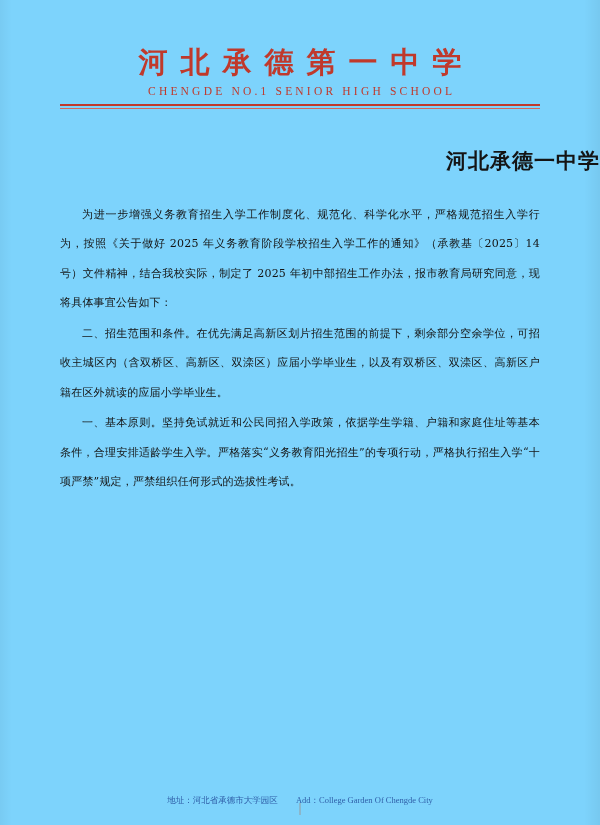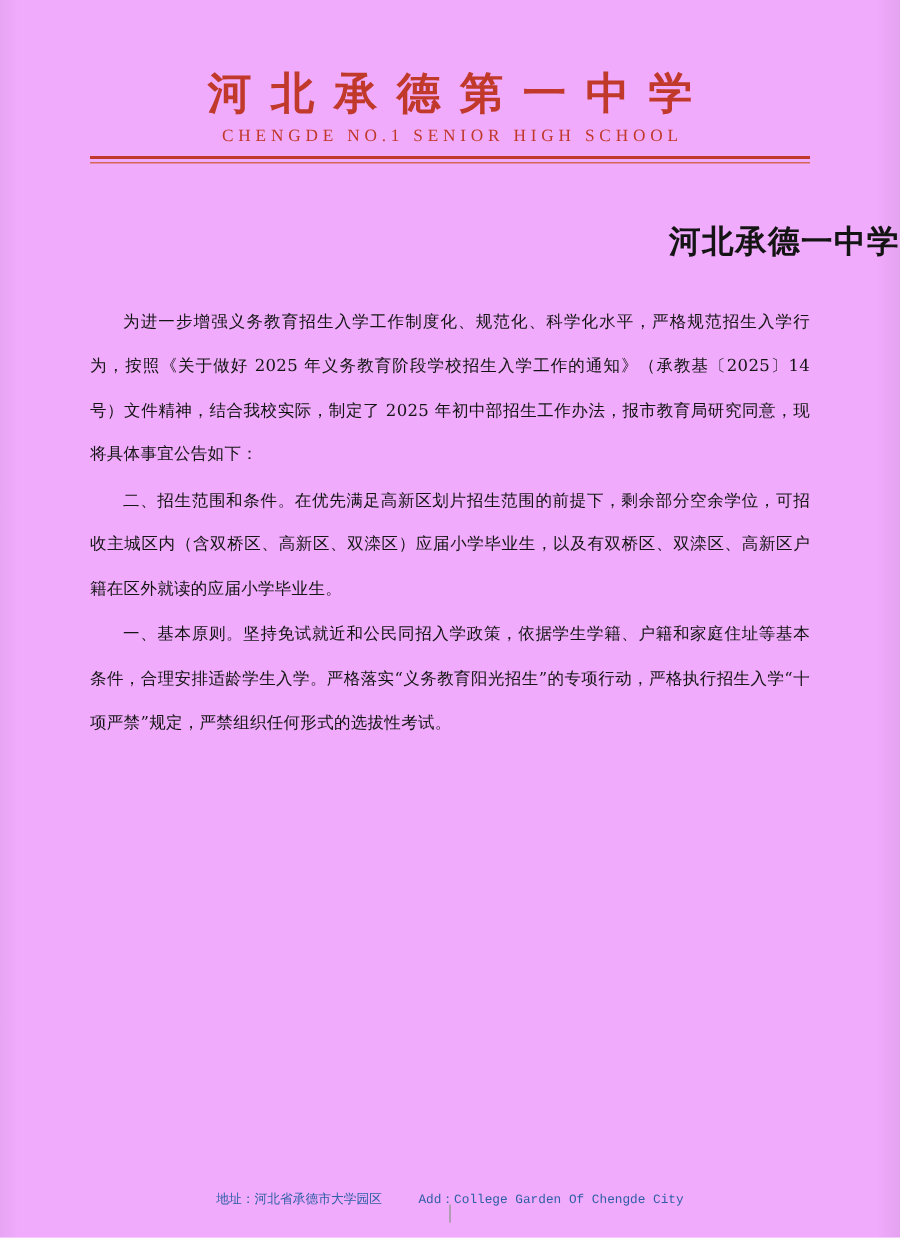--- a/index.html
+++ b/index.html
@@ -18,7 +18,7 @@
     position: relative;
     width: 600px;
     height: 825px;
-    background: #f0abfc;
+    background: #7dd3fc;
     box-sizing: border-box;
   }
 

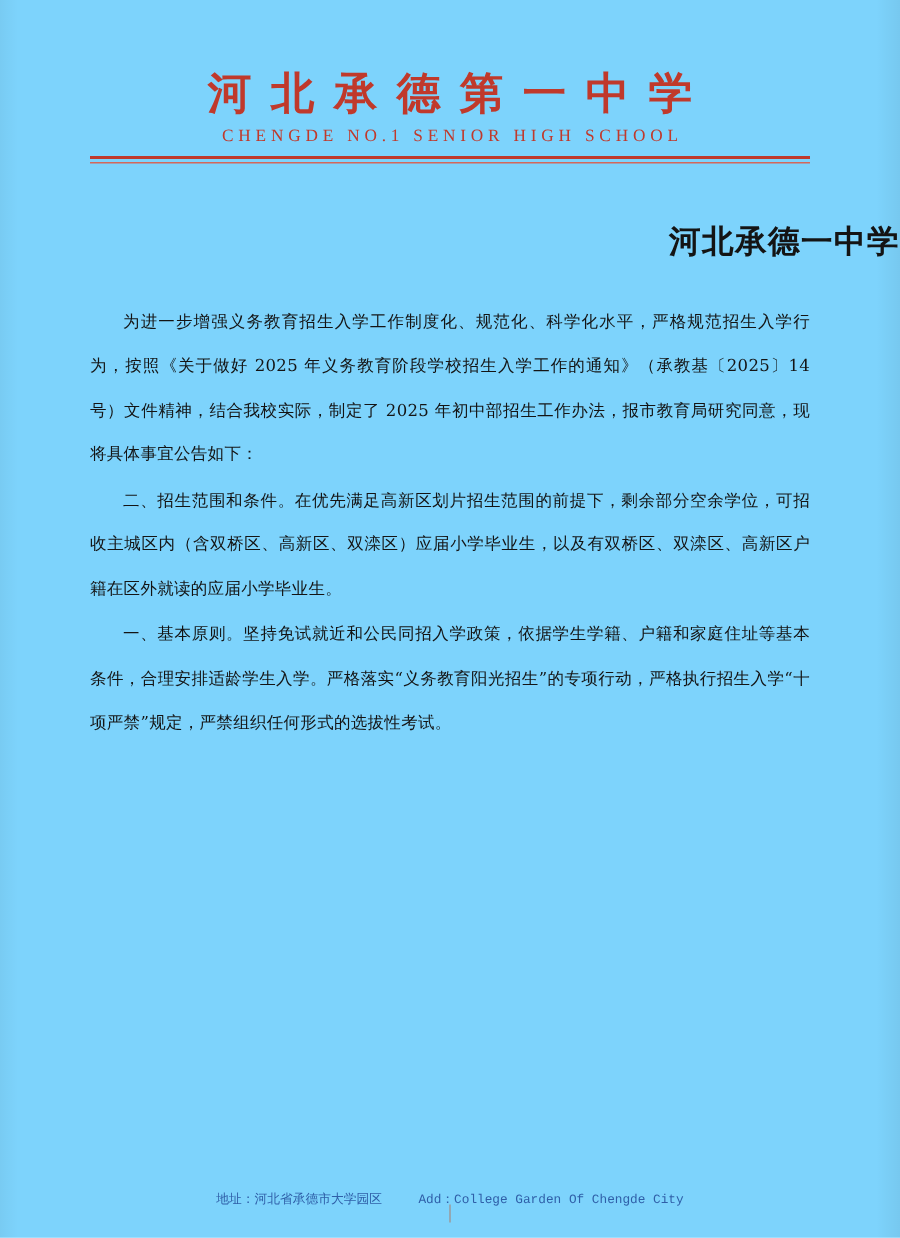--- a/index.html
+++ b/index.html
@@ -99,7 +99,7 @@
     width: 100%;
     text-align: center;
     color: #2f5fa8;
-    font-family: Liberation Mono, monospace;
+    font-family: Liberation Serif, serif;
     font-size: 8.5px;
     line-height: 13px;
   }

